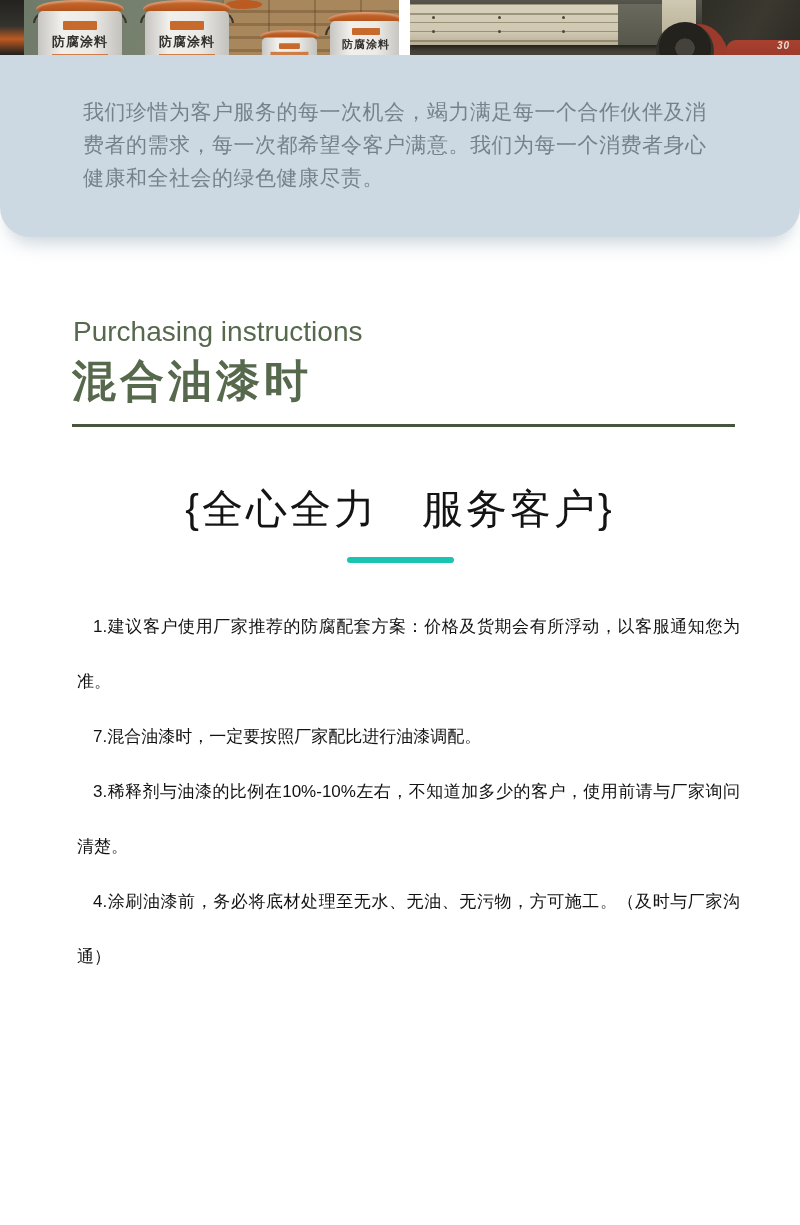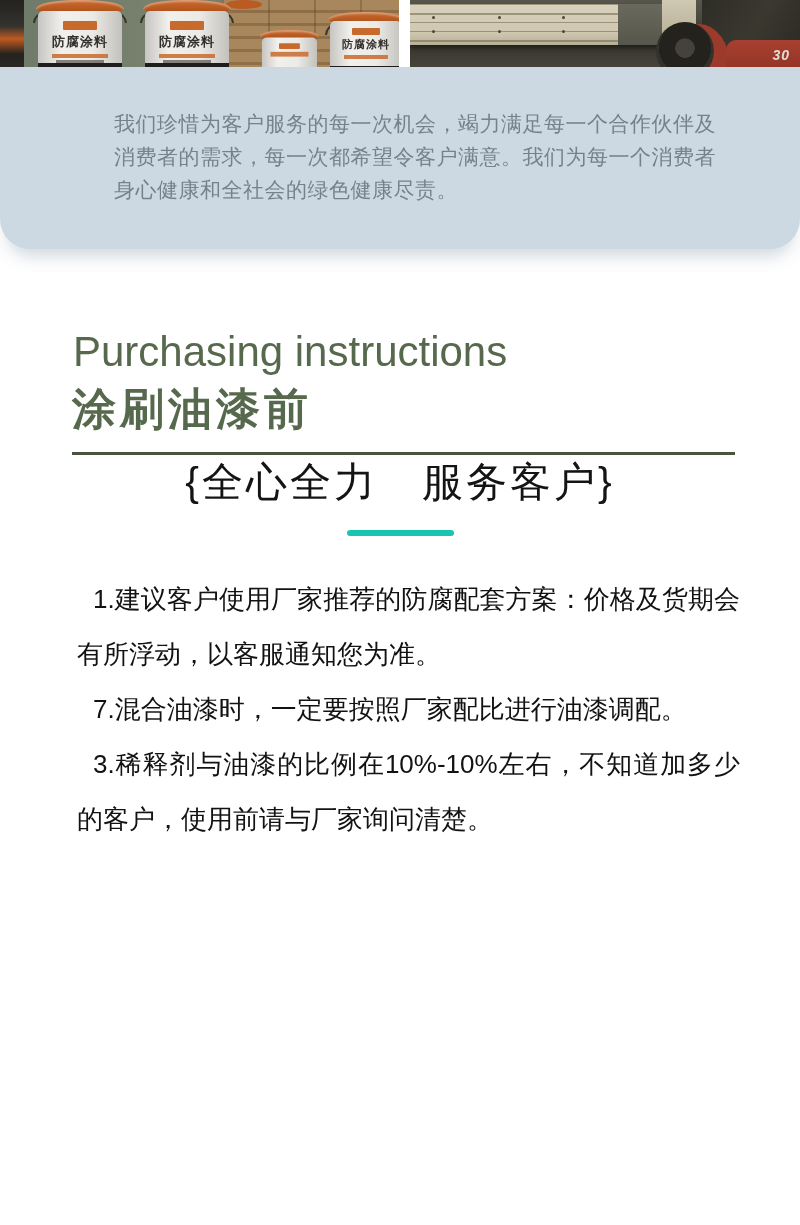--- a/index.html
+++ b/index.html
@@ -15,7 +15,7 @@
   }
 
   
-  .photo-row { display: flex; gap: 11px; height: 67px; }
+  .photo-row { display: flex; gap: 11px; height: 55px; }
   .photo { position: relative; overflow: hidden; }
   .photo-left {
     width: 399px;

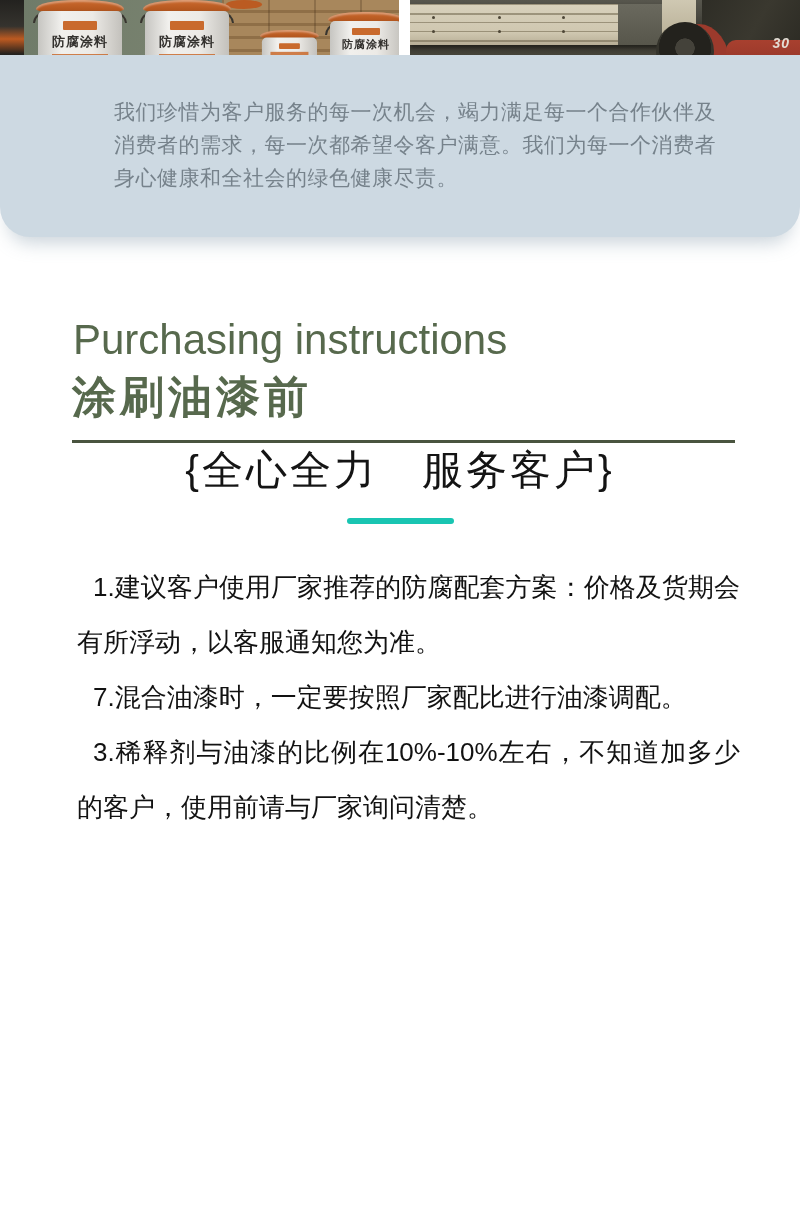--- a/index.html
+++ b/index.html
@@ -102,7 +102,7 @@
   }
   .fork-num {
     position: absolute; right: 10px; bottom: 4px;
-    color: #e3ddd4; font-size: 14px; font-weight: bold; font-style: italic;
+    color: #e3ddd4; font-size: 10px; font-weight: bold; font-style: italic;
     letter-spacing: 1px;
   }
 

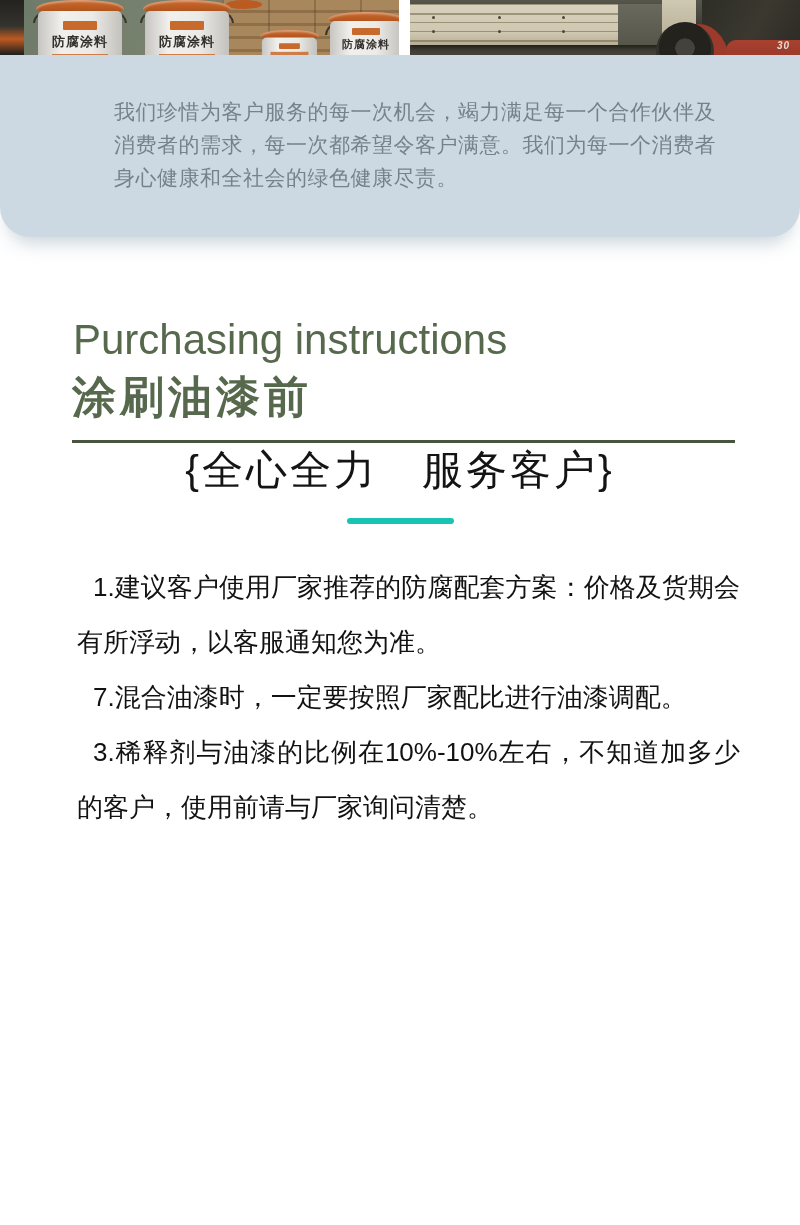--- a/index.html
+++ b/index.html
@@ -111,7 +111,7 @@
     width: 800px; height: 182px;
     background: var(--quote-bg, #cdd9e2);
     border-radius: 0 0 30px 30px;
-    padding: 40px 78px 0 114px;
+    padding: 40px 78px 0 83px;
     box-shadow: 0 14px 18px -8px rgba(140, 160, 175, .45);
   }
   .quote-box p {

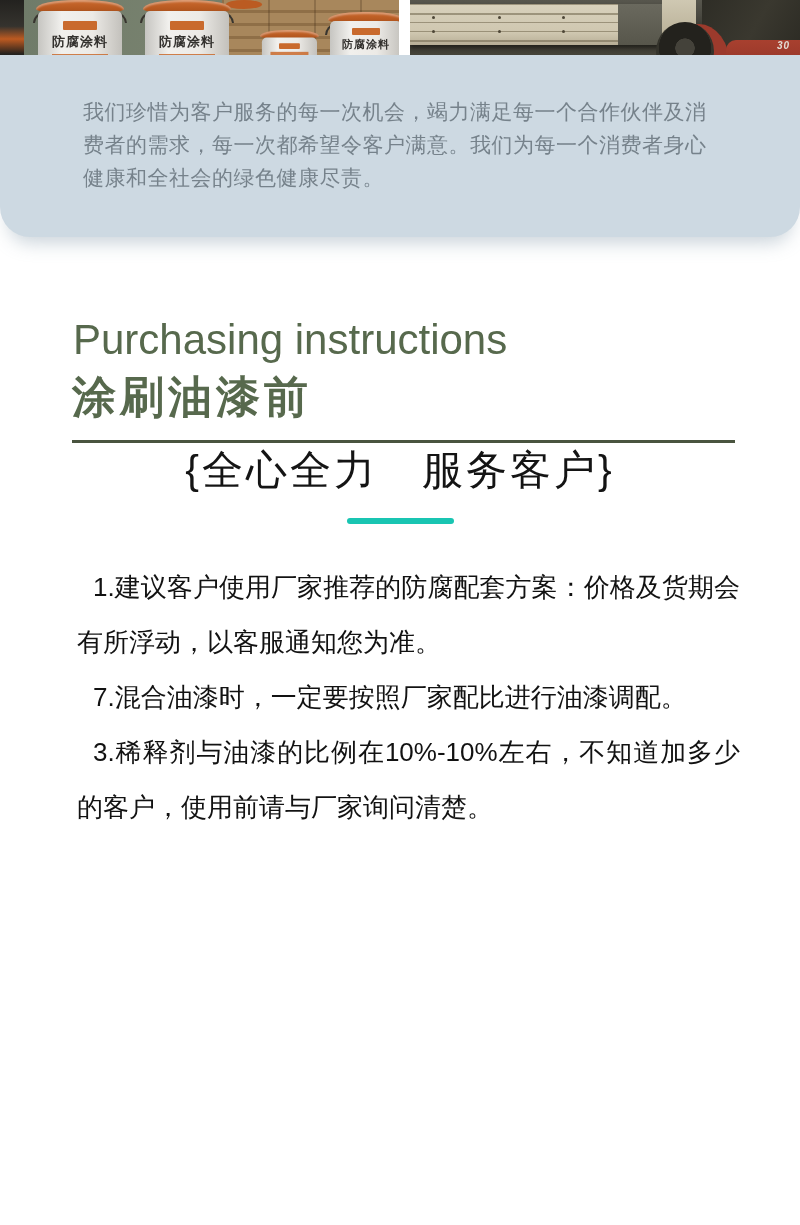--- a/index.html
+++ b/index.html
@@ -122,7 +122,7 @@
   
   .title-en {
     margin: 79px 0 0 73px;
-    font-size: 42px; color: var(--title-green, #5d7053);
+    font-size: 28px; color: var(--title-green, #5d7053);
     letter-spacing: 0;
   }
   .title-zh {

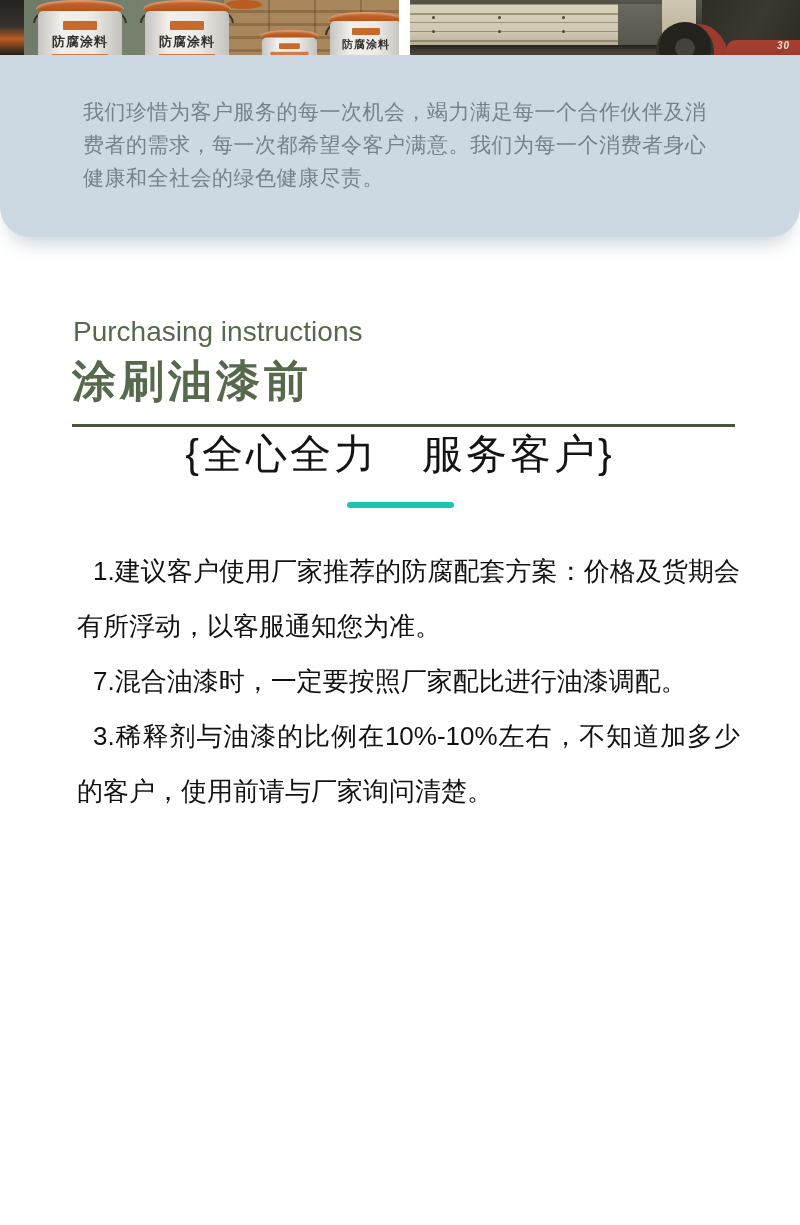--- a/index.html
+++ b/index.html
@@ -238,7 +238,7 @@
   </div>
 
   <div class="title-en">Purchasing instructions</div>
-  <div class="title-zh">涂刷油漆前</div>
+  <div class="title-zh">混合油漆时</div>
   <div class="divider"></div>
 
   <div class="slogan">{全心全力　服务客户}</div>

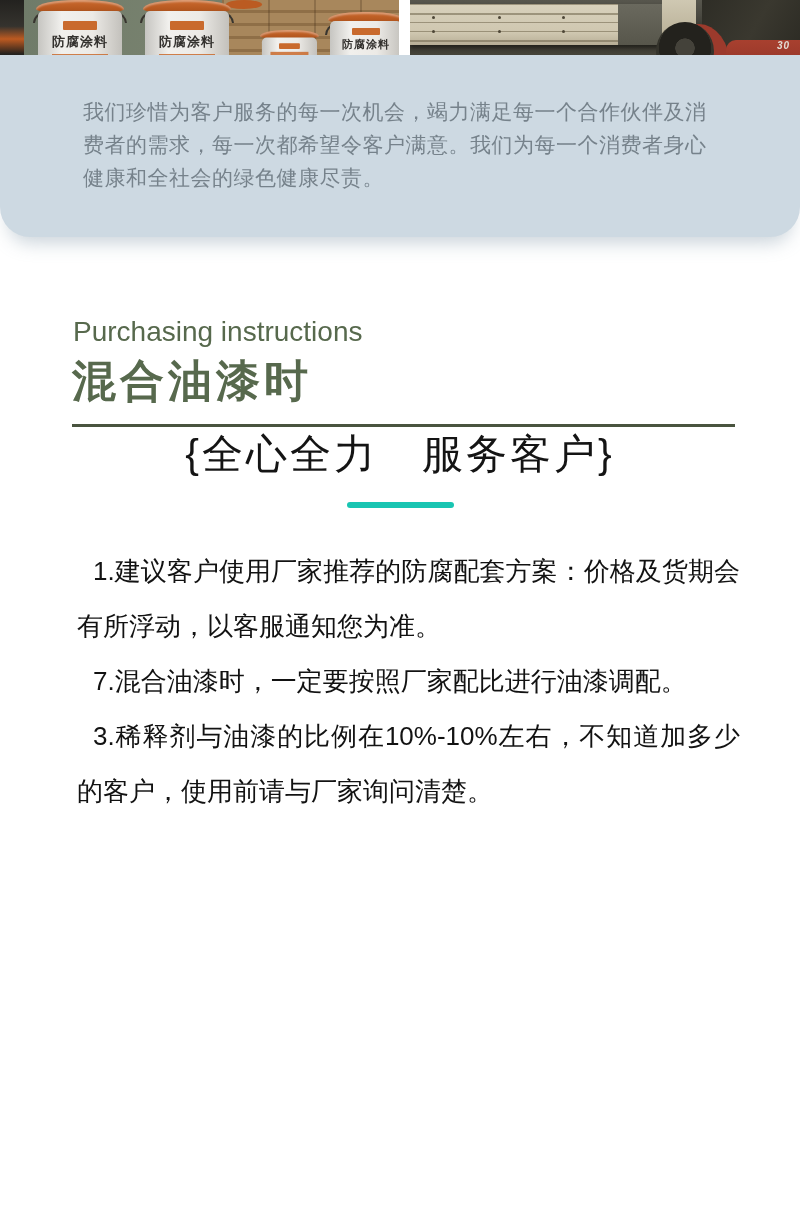--- a/index.html
+++ b/index.html
@@ -138,6 +138,7 @@
 
   
   .slogan {
+    margin-top: 55px;
     text-align: center;
     font-size: 41px; font-weight: 300; color: #141414;
     letter-spacing: 3px;

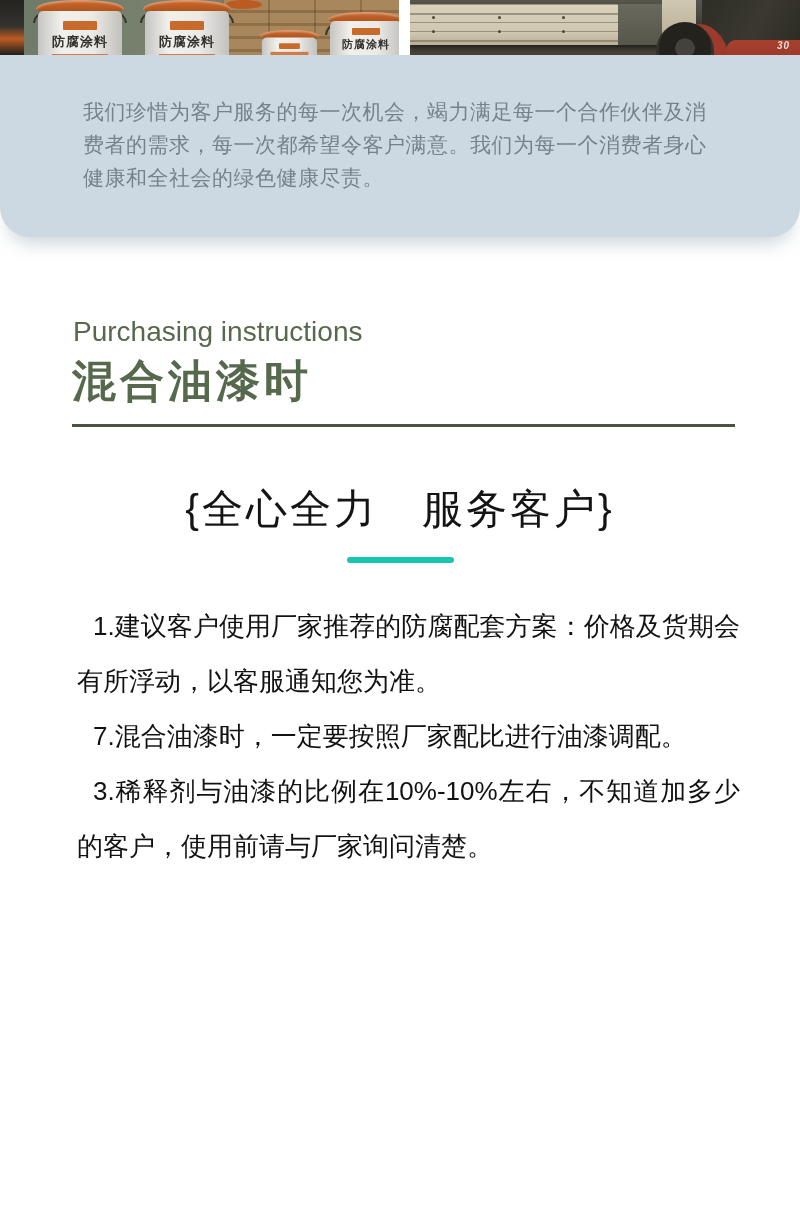--- a/index.html
+++ b/index.html
@@ -155,7 +155,7 @@
     width: 663px;
   }
   .instructions p {
-    font-size: 26px; line-height: 55px; color: #121212;
+    font-size: 17px; line-height: 55px; color: #121212;
     text-indent: 16px; text-align: justify;
   }
 </style>

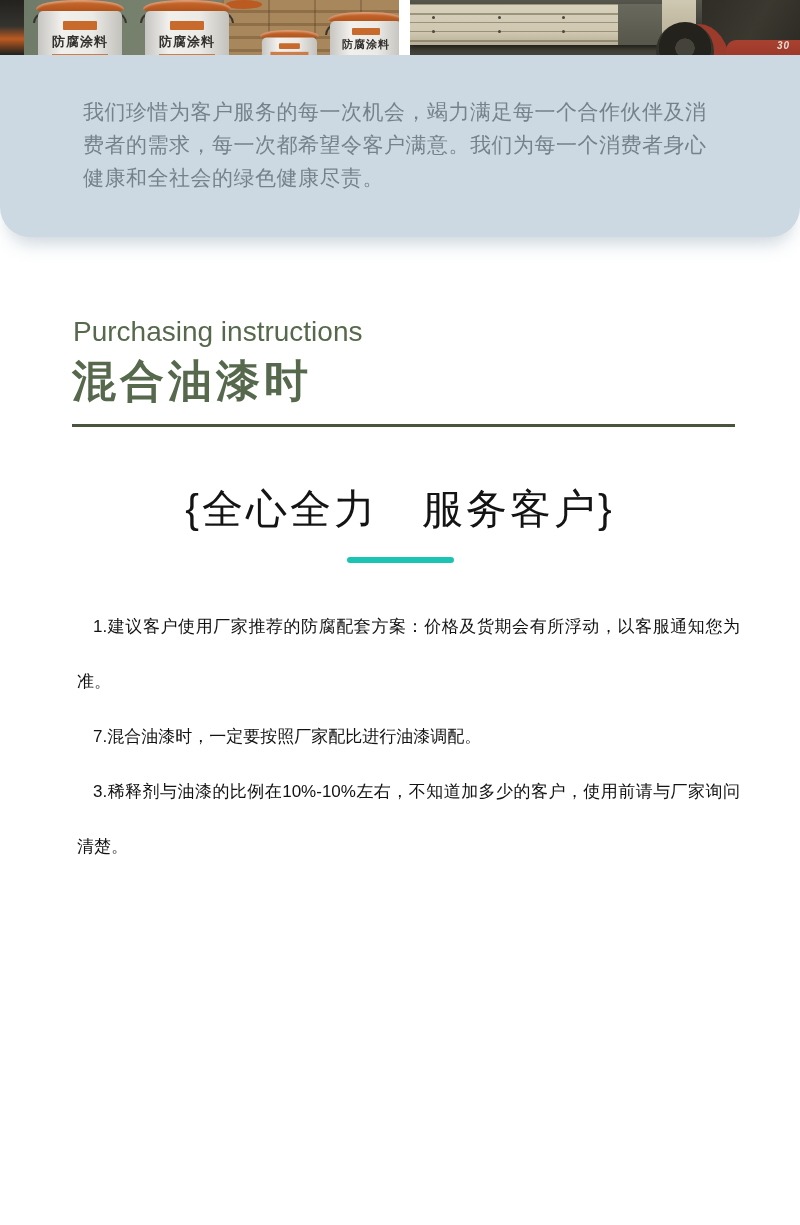--- a/index.html
+++ b/index.html
@@ -249,6 +249,7 @@
     <p>1.建议客户使用厂家推荐的防腐配套方案：价格及货期会有所浮动，以客服通知您为准。</p>
     <p>7.混合油漆时，一定要按照厂家配比进行油漆调配。</p>
     <p>3.稀释剂与油漆的比例在10%-10%左右，不知道加多少的客户，使用前请与厂家询问清楚。</p>
+    <p>4.涂刷油漆前，务必将底材处理至无水、无油、无污物，方可施工。（及时与厂家沟通）</p>
   </div>
 
 </div>

